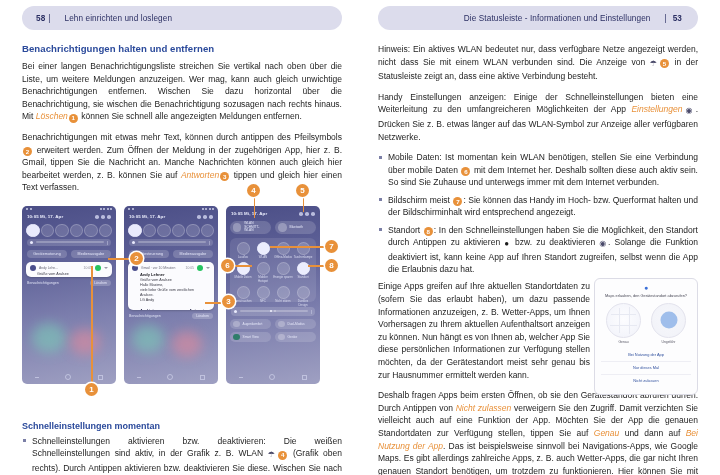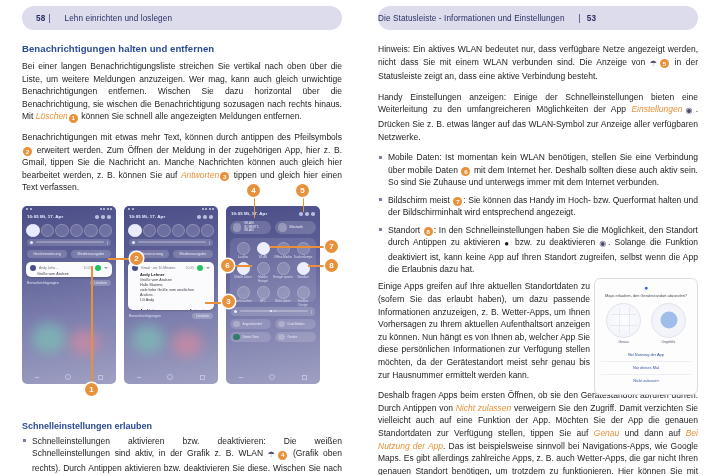--- a/index.html
+++ b/index.html
@@ -20,7 +20,7 @@
     font-size:8.2px;color:#2b2f63;letter-spacing:.1px;
   }
   .hdr.left{padding-left:14px;}
-  .hdr.right{justify-content:flex-start;padding-right:16px;}
+  .hdr.right{justify-content:flex-end;padding-right:16px;}
   .hdr .pgno{font-weight:600;}
   .hdr.left .pgno{margin-right:3px;}
   .hdr.left .sep{margin-right:14px;}

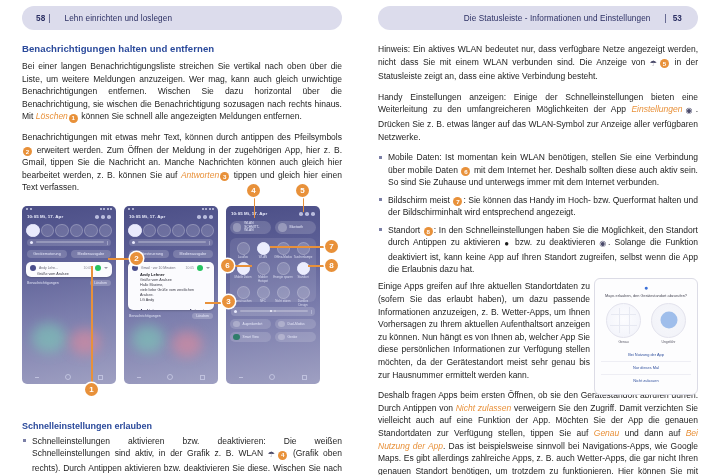--- a/index.html
+++ b/index.html
@@ -511,7 +511,7 @@
       </div>
     </div>
 
-    <h3 class="sub" style="color:#2b4a9b;margin-top:10px;">Schnelleinstellungen erlauben</h3>
+    <h3 class="sub" style="color:#2b4a9b;margin-top:10px;">Schnelleinstellungen momentan</h3>
 
     <ul class="bullets">
       <li><span class="bold">Schnelleinstellungen aktivieren bzw. deaktivieren:</span><span> Die weißen Schnelleinstellungen sind aktiv, in der Grafik z. B. WLAN </span><span class="gl">☂</span><span class="badge">4</span><span> (Grafik oben rechts). Durch Antippen aktivieren bzw. deaktivieren Sie diese. Wischen Sie nach links, um eine weitere Seite mit Schnelleinstellungen anzuzeigen.</span></li>

